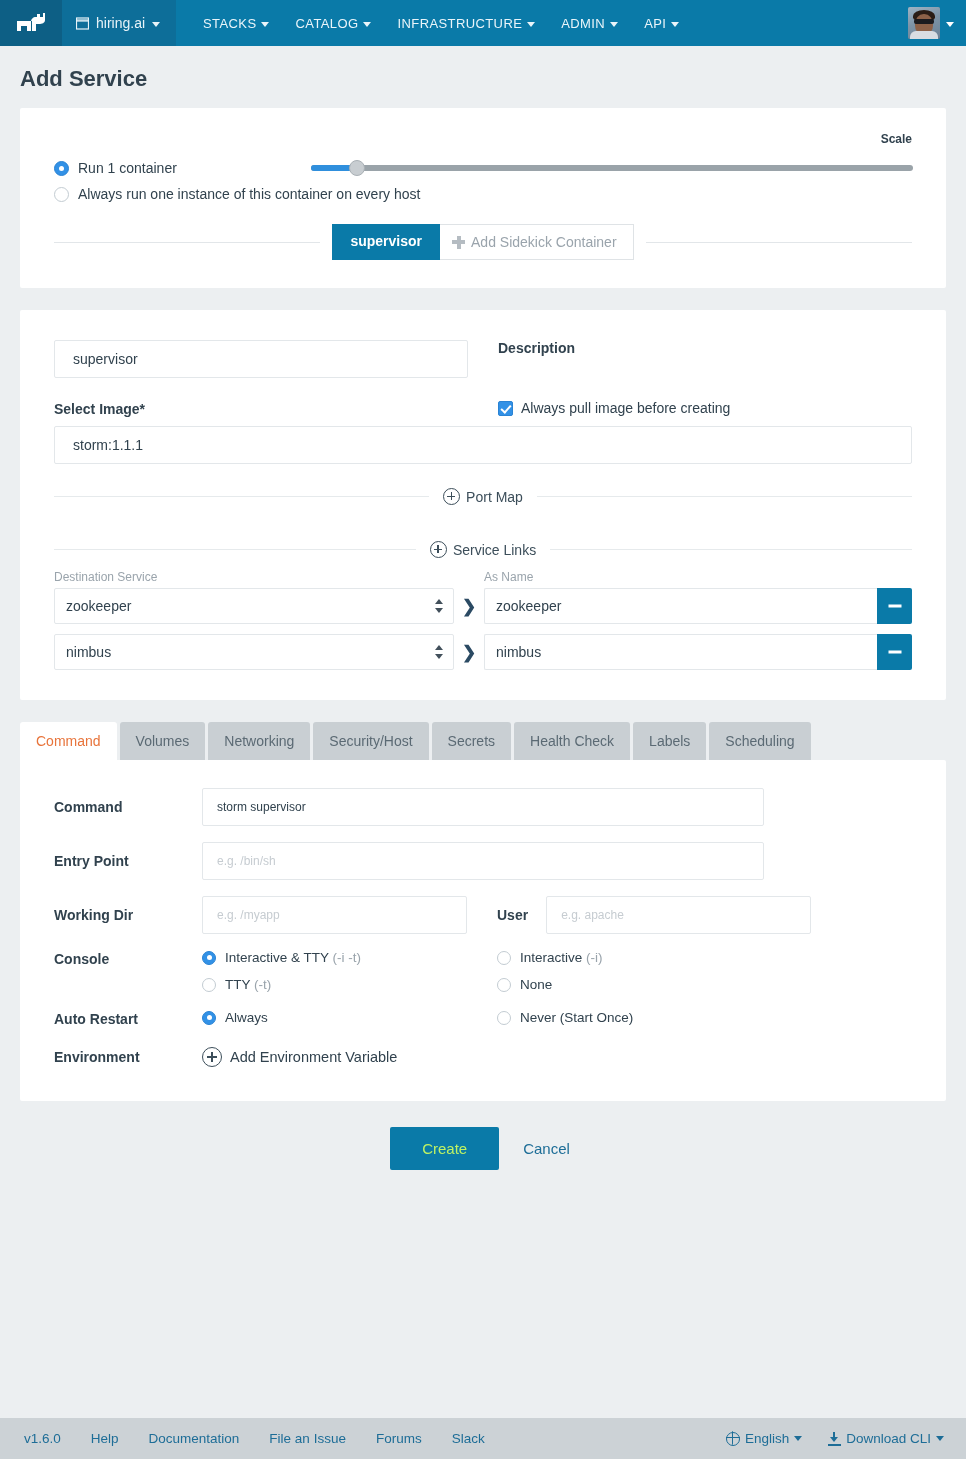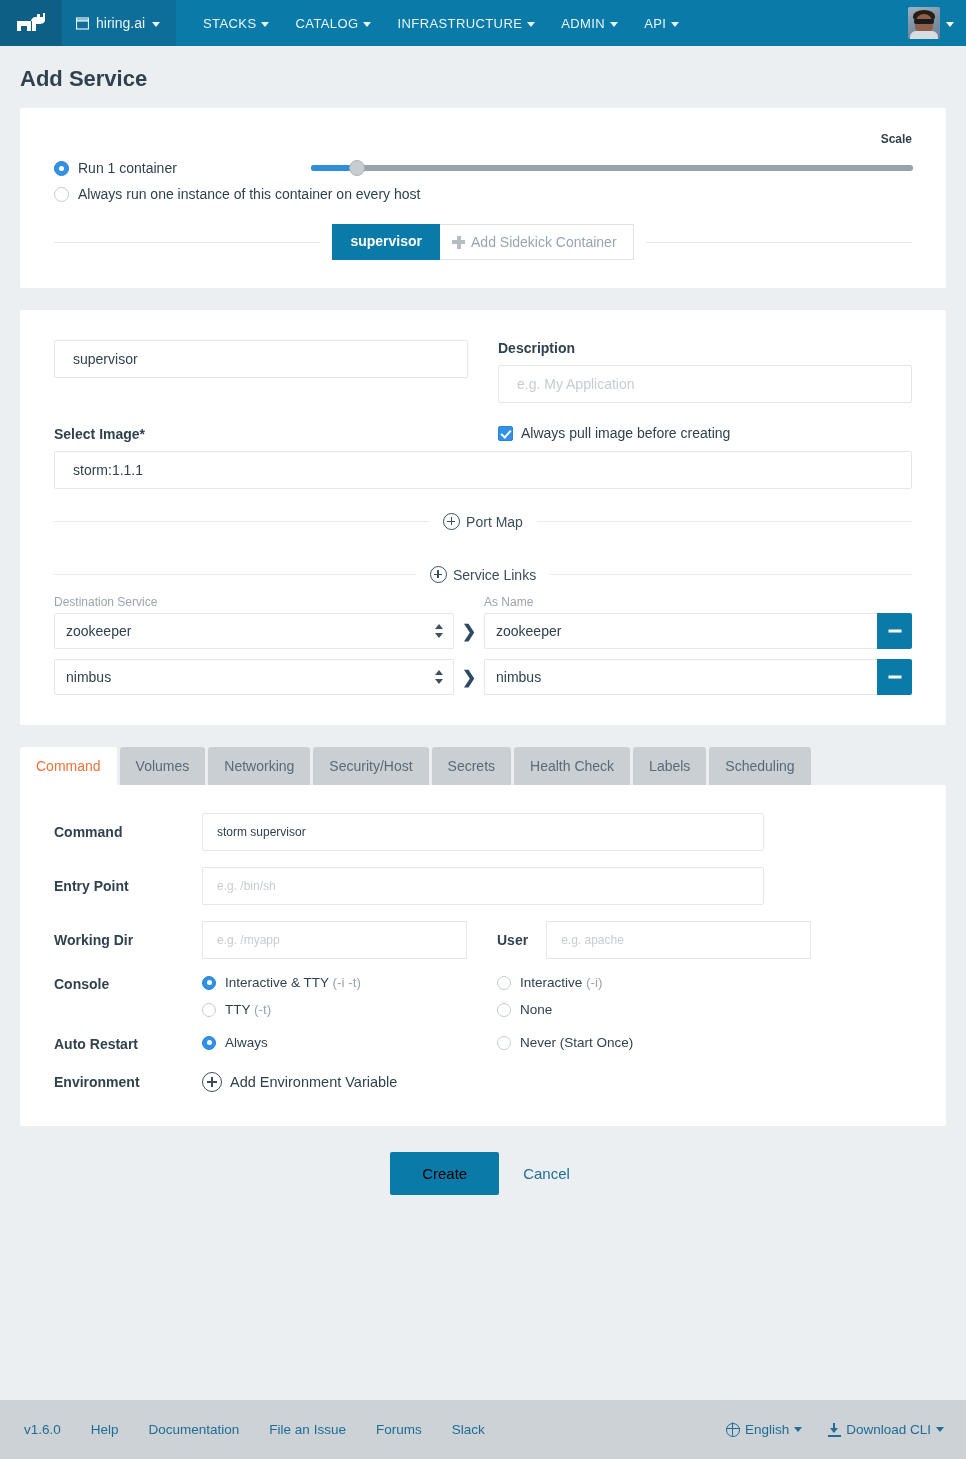--- a/index.html
+++ b/index.html
@@ -711,7 +711,6 @@
     </div>
     <div class="col">
       <div class="field-label">Description</div>
-      <input class="inp" type="text" placeholder="e.g. My Application" style="">
     </div>
   </div>
 

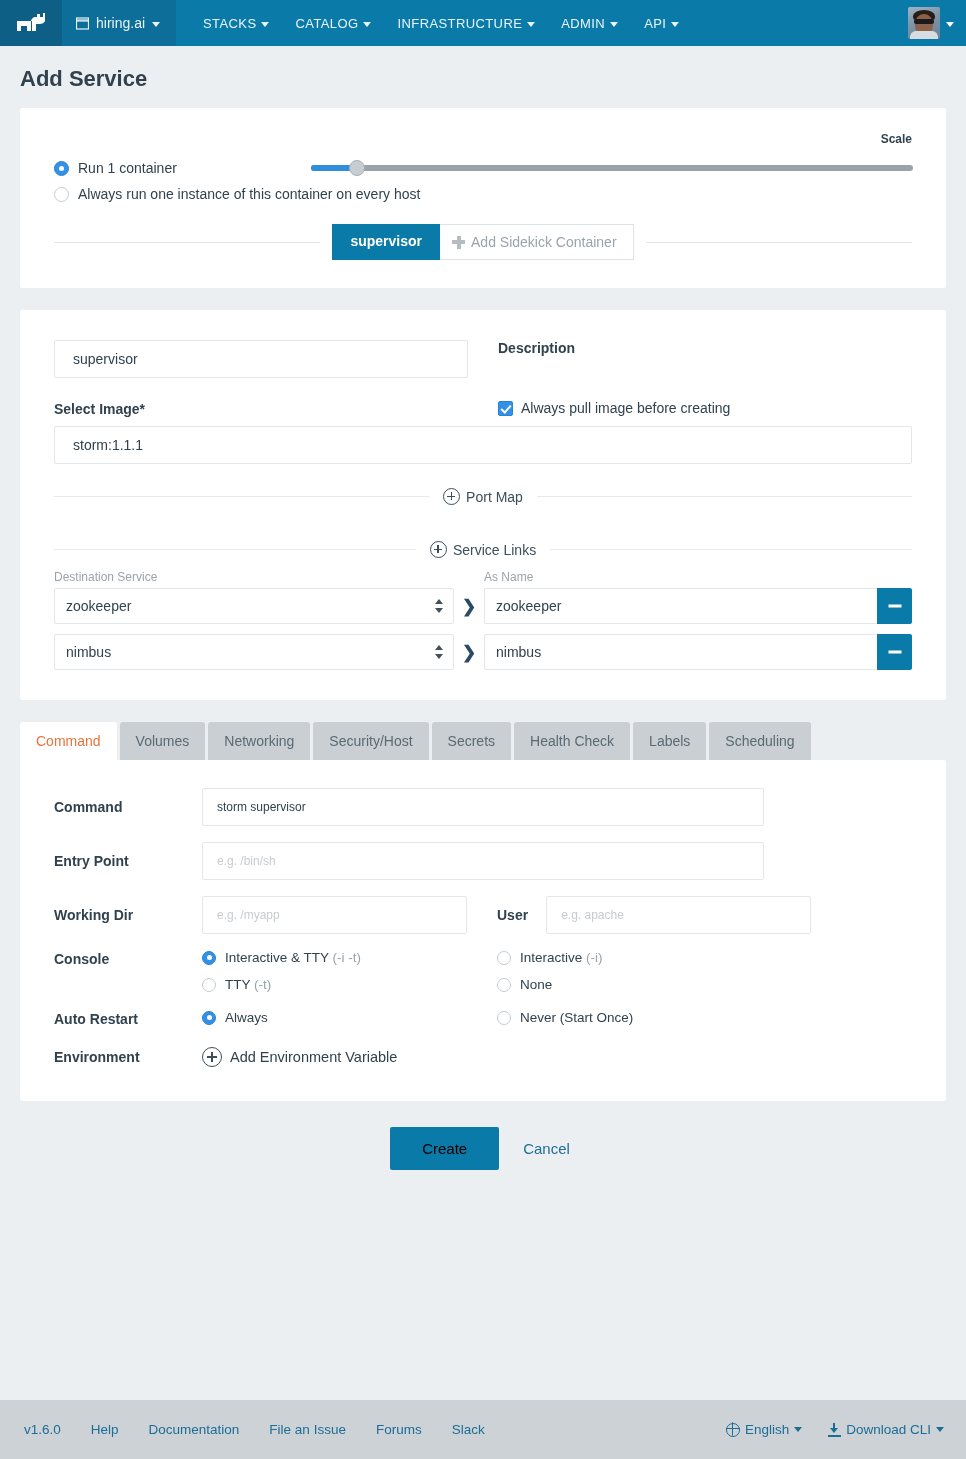--- a/index.html
+++ b/index.html
@@ -523,7 +523,7 @@
   }
   .btn-create {
     background: #0a7aa8;
-    color: #000000;
+    color: #bef264;
     border: none;
     border-radius: 2px;
     padding: 13px 32px;

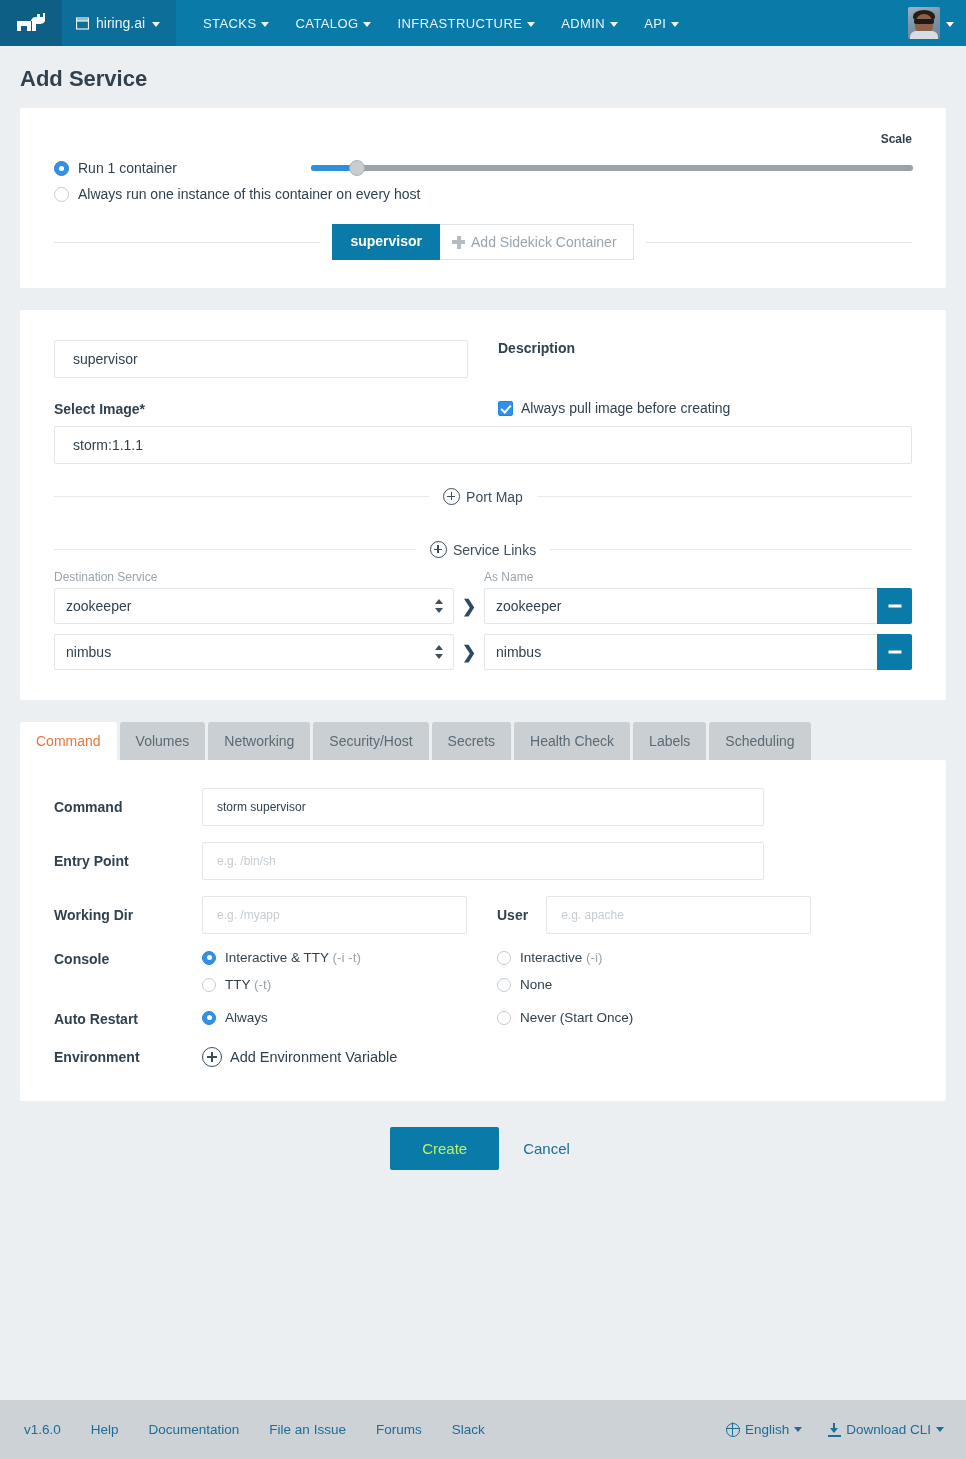--- a/index.html
+++ b/index.html
@@ -545,7 +545,7 @@
   .footer {
     position: absolute;
     left: 0; right: 0; bottom: 0;
-    height: 59px;
+    height: 41px;
     background: #ccd2d6;
     display: flex;
     align-items: center;

